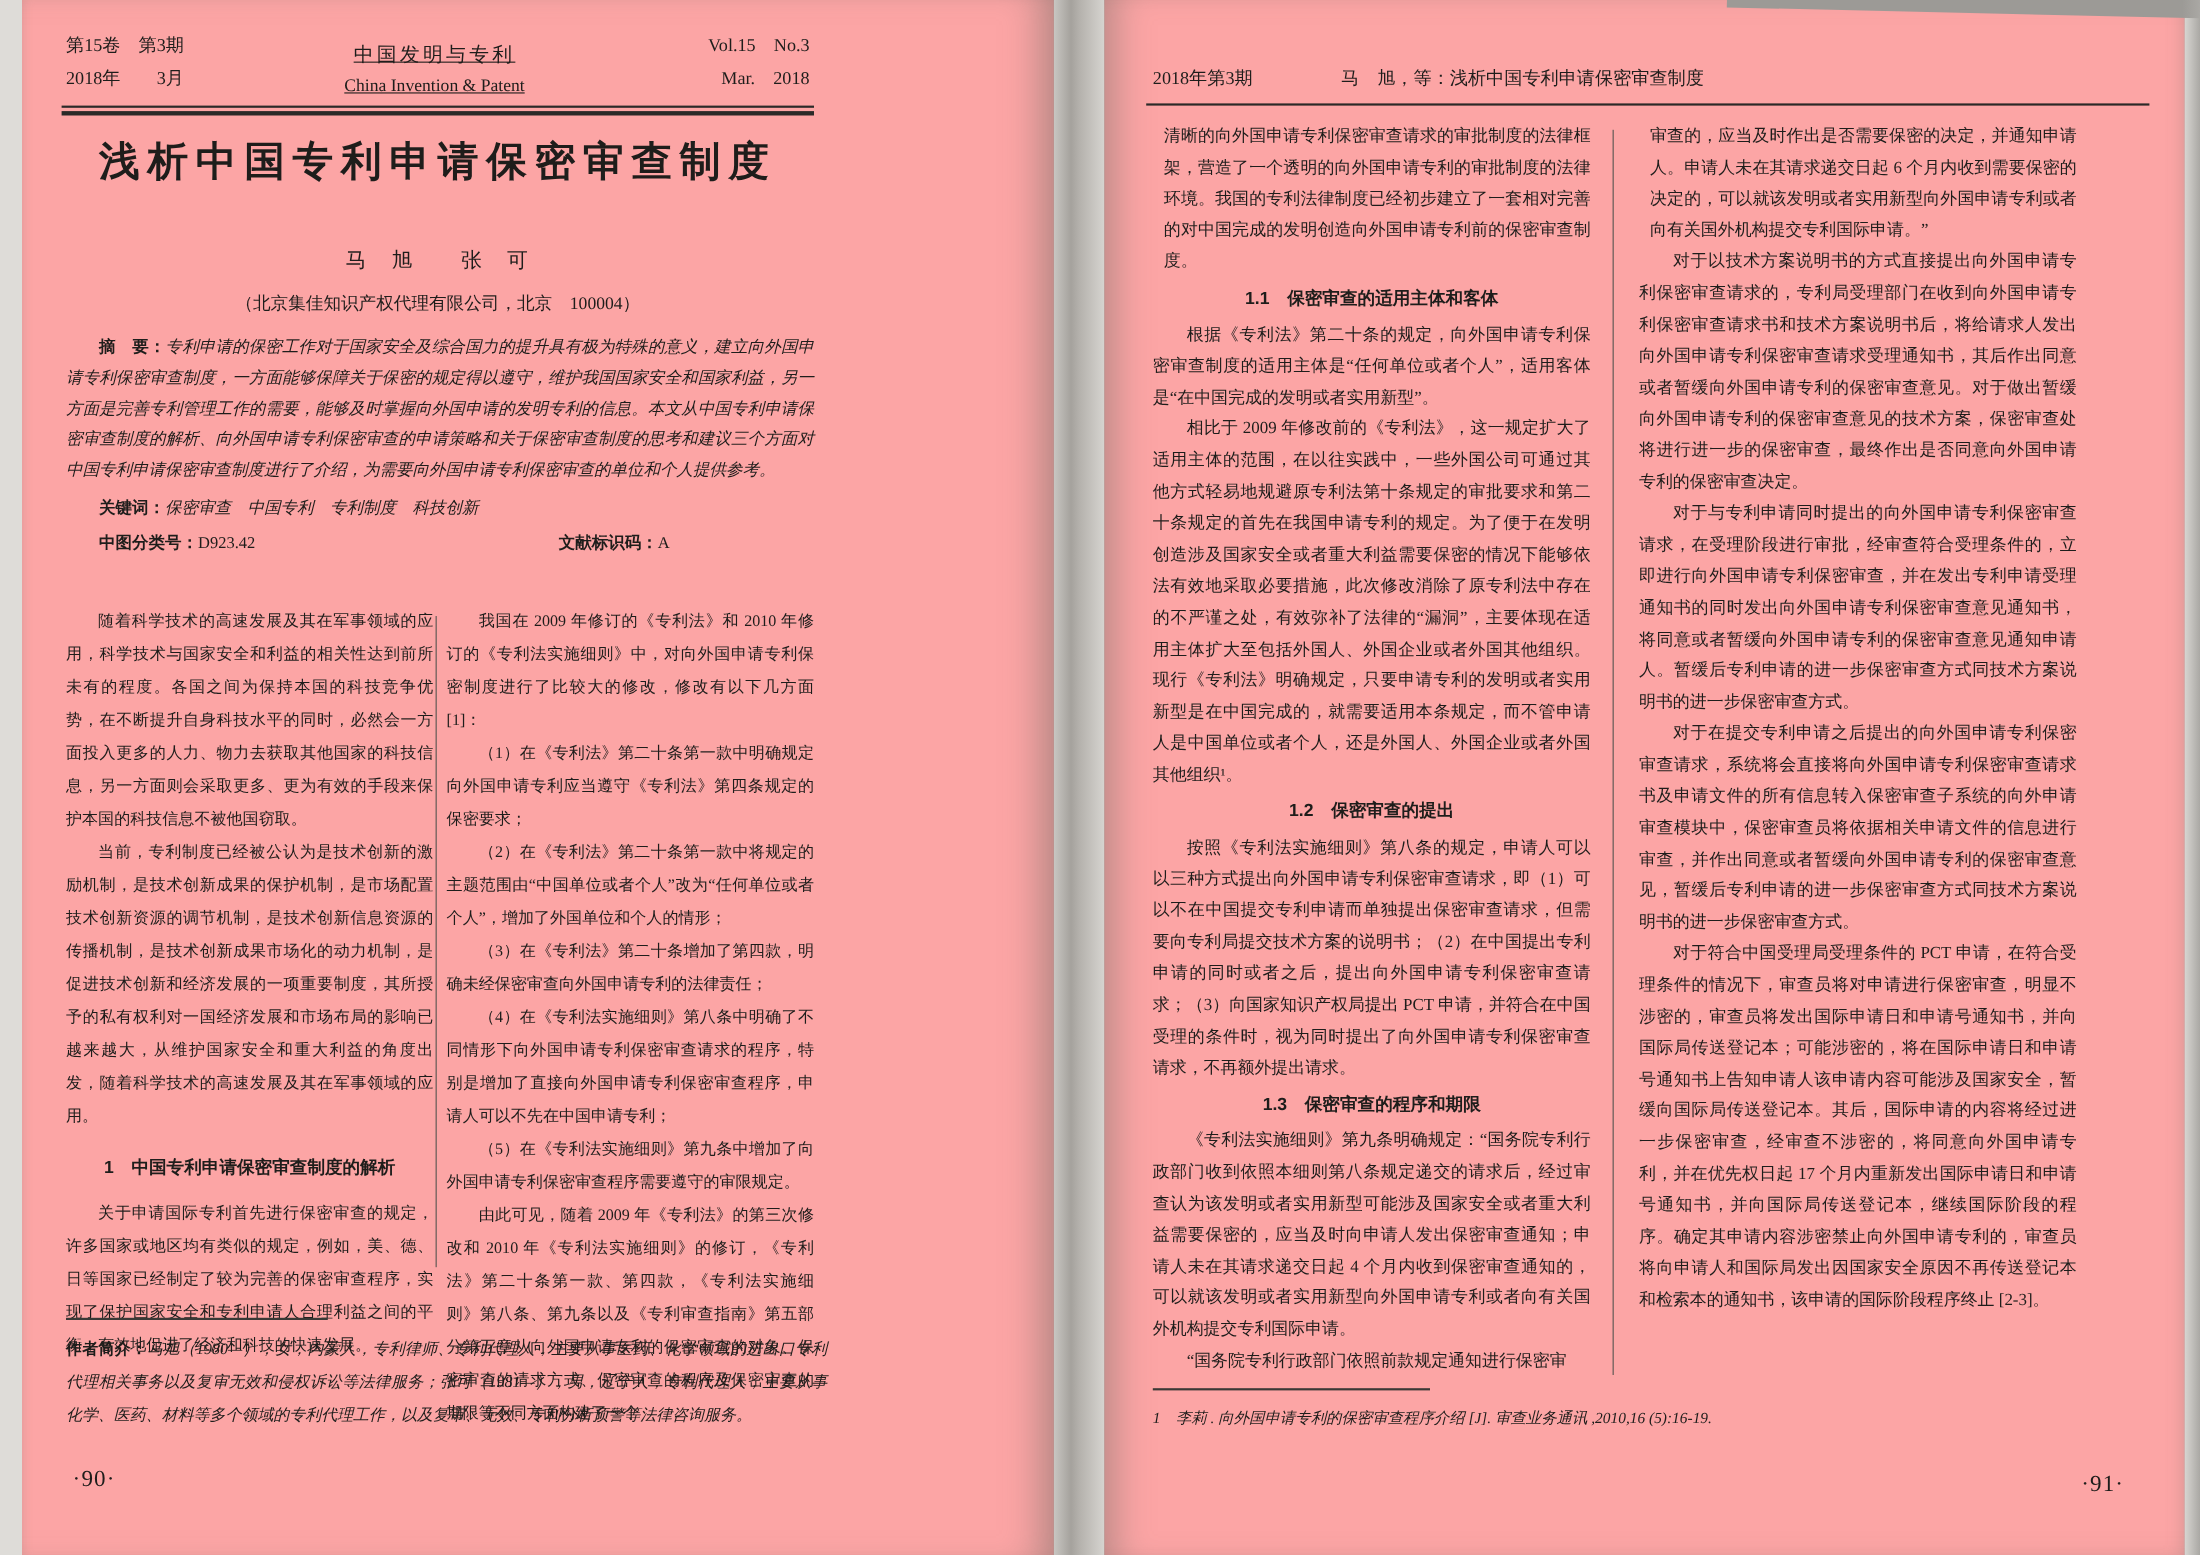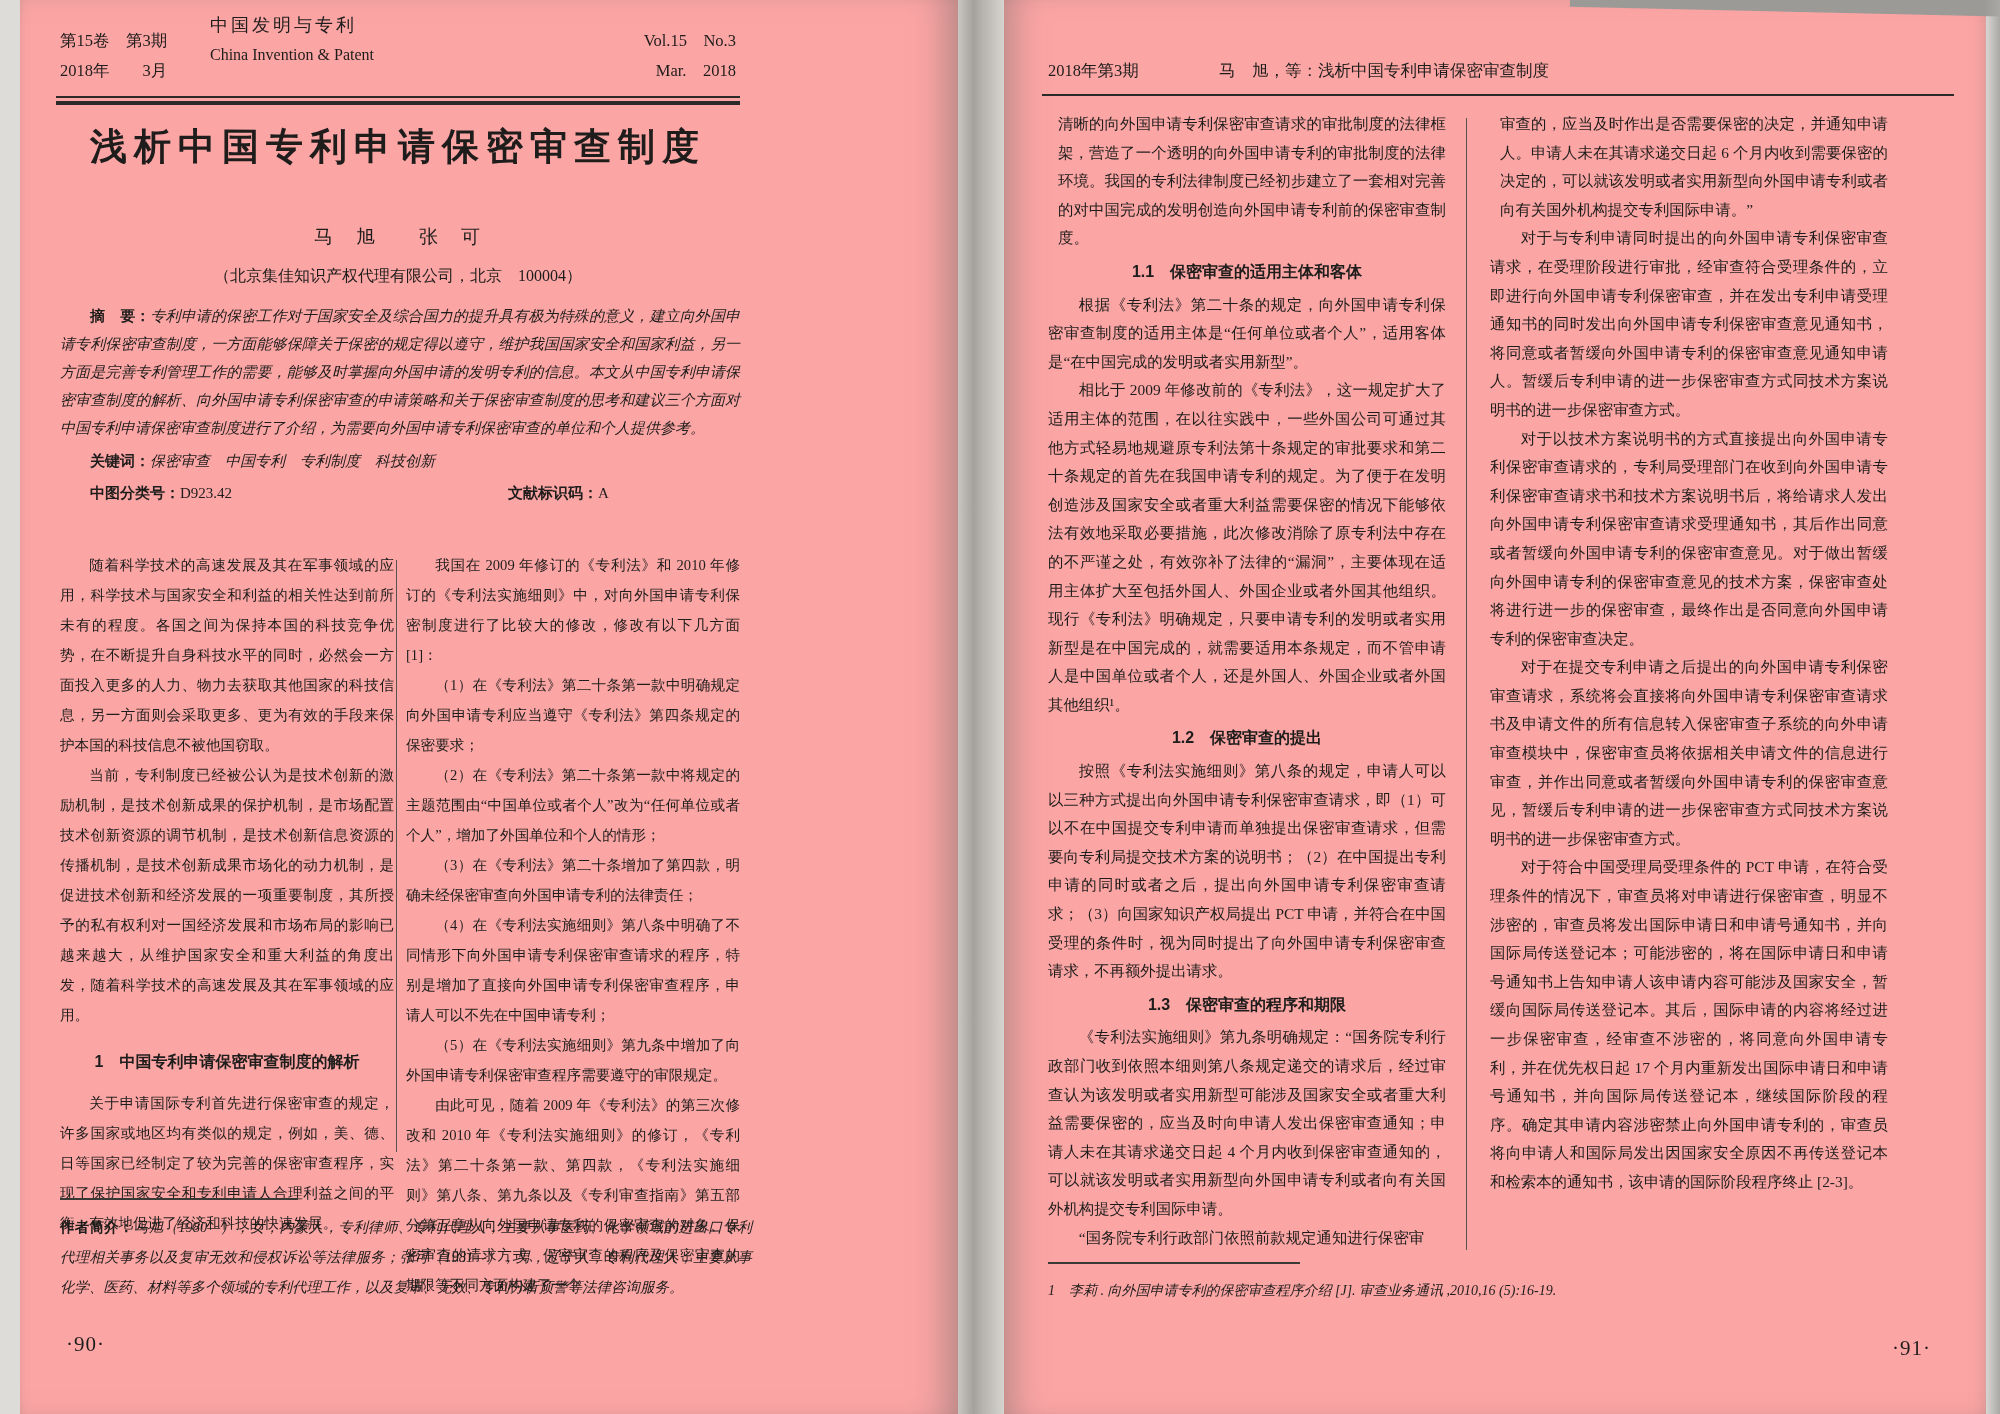--- a/index.html
+++ b/index.html
@@ -25,7 +25,7 @@
   
   .hdr-block { position:absolute; font-size:16.5px; line-height:30px; }
   .hdr-left   { left:40px; top:26px; }
-  .hdr-center { left:190px; top:10px; width:370px; text-align:left; }
+  .hdr-center { left:190px; top:34px; width:370px; text-align:center;text-decoration:underline; }
   .hdr-center .cn { font-size:18px; letter-spacing:3px; }
   .hdr-center .en { font-size:16px; }
   .hdr-right  { left:544px; top:26px; width:172px; text-align:right; }

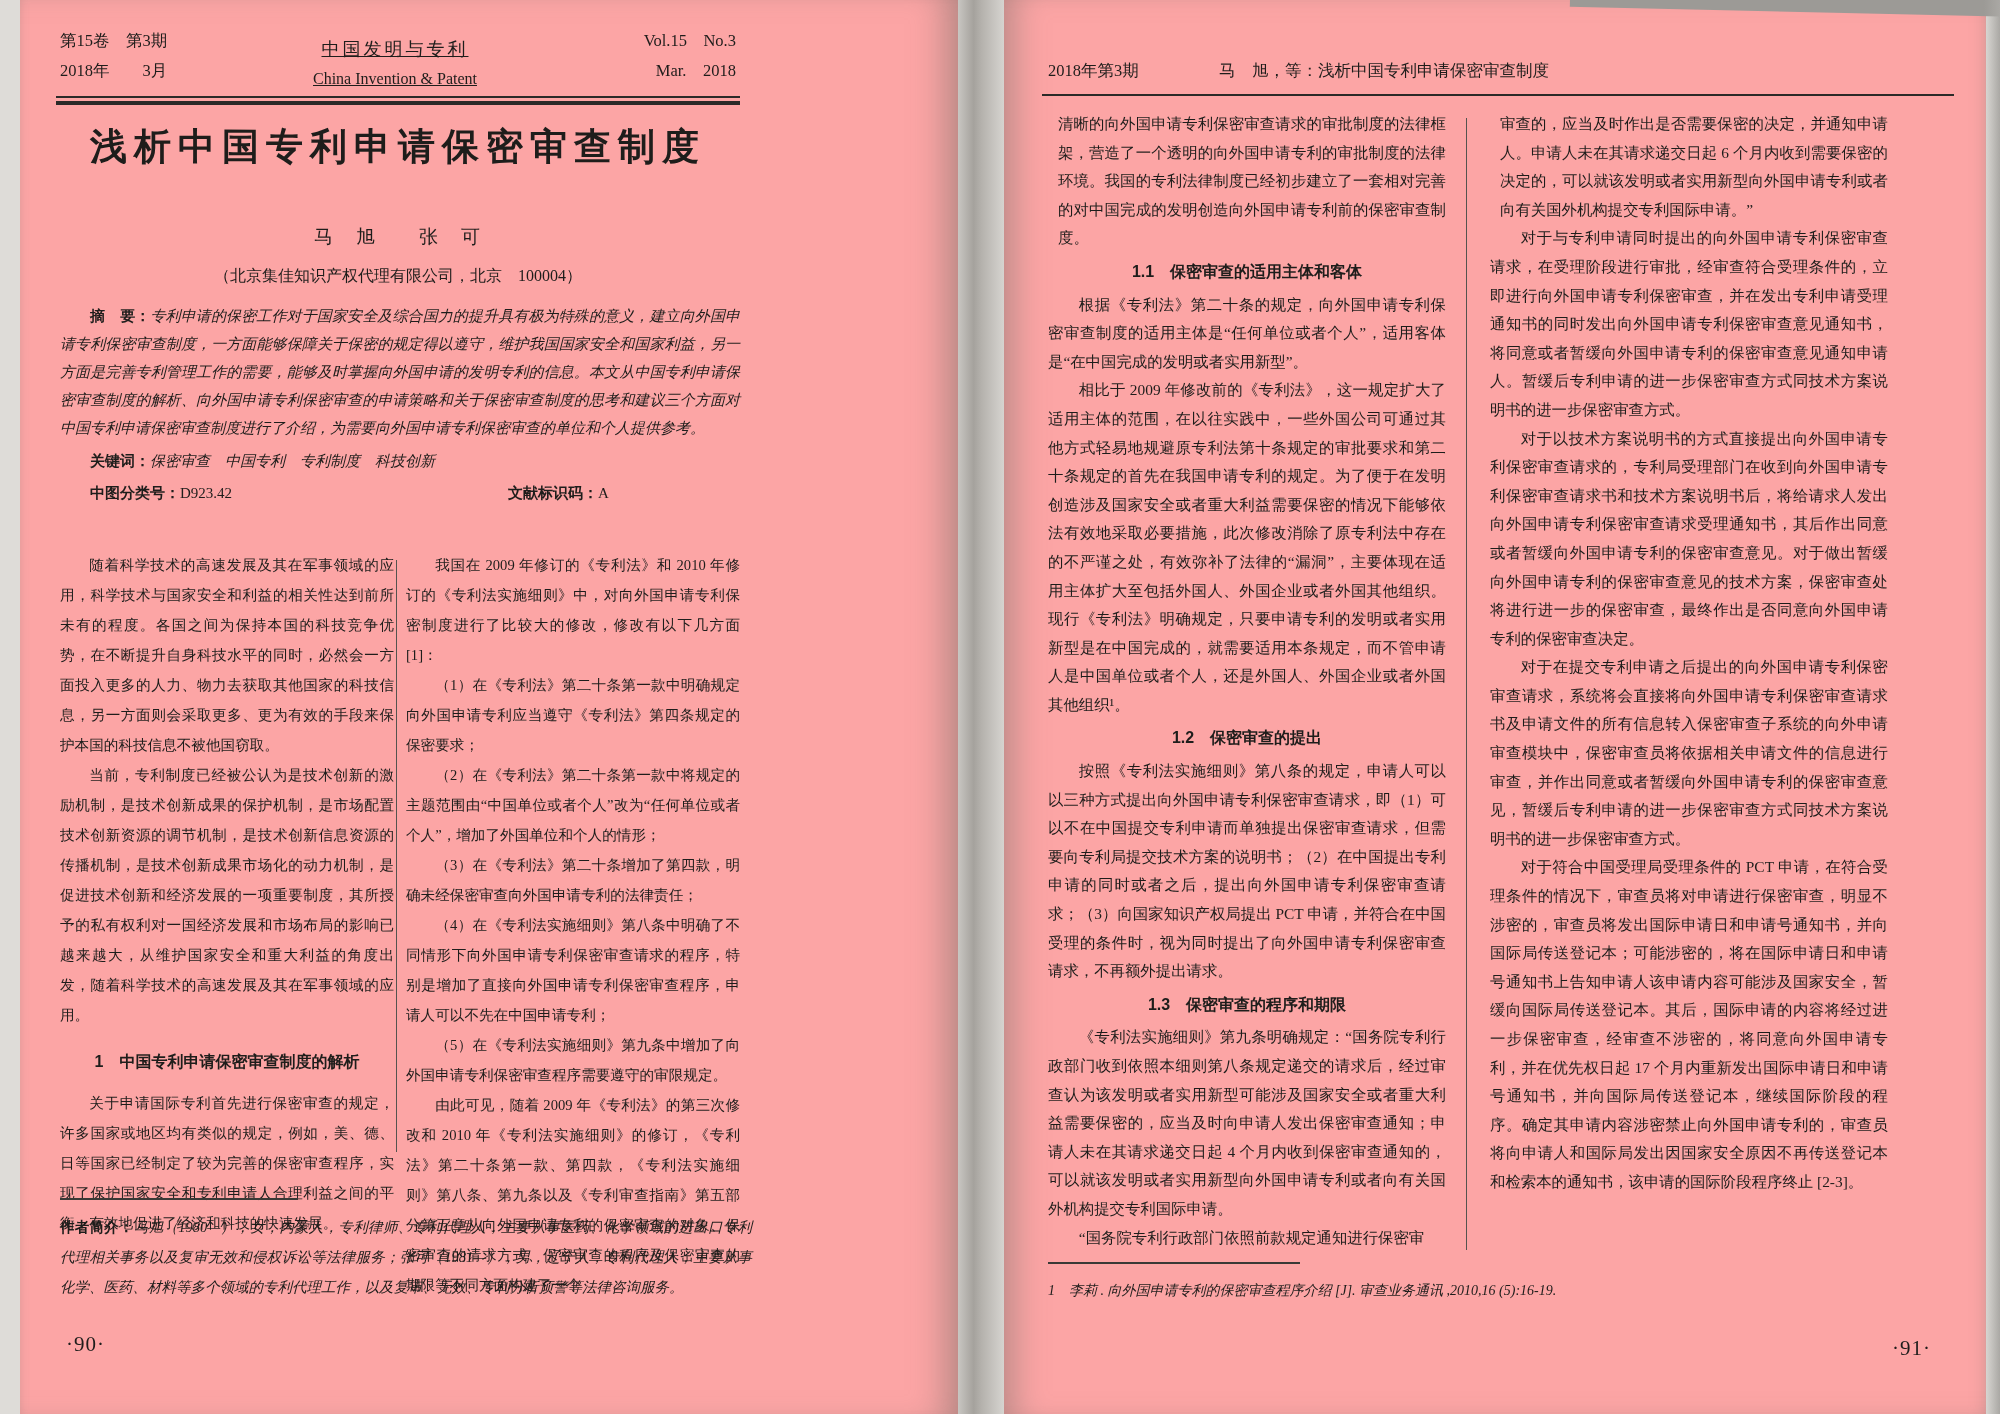--- a/index.html
+++ b/index.html
@@ -159,8 +159,8 @@
   <div class="divider-right"></div>
   <div class="coltext col-d">
       <p class="blk blk-cont">审查的，应当及时作出是否需要保密的决定，并通知申请人。申请人未在其请求递交日起 6 个月内收到需要保密的决定的，可以就该发明或者实用新型向外国申请专利或者向有关国外机构提交专利国际申请。”</p>
+      <p class="blk blk-para">对于以技术方案说明书的方式直接提出向外国申请专利保密审查请求的，专利局受理部门在收到向外国申请专利保密审查请求书和技术方案说明书后，将给请求人发出向外国申请专利保密审查请求受理通知书，其后作出同意或者暂缓向外国申请专利的保密审查意见。对于做出暂缓向外国申请专利的保密审查意见的技术方案，保密审查处将进行进一步的保密审查，最终作出是否同意向外国申请专利的保密审查决定。</p>
       <p class="blk blk-para">对于与专利申请同时提出的向外国申请专利保密审查请求，在受理阶段进行审批，经审查符合受理条件的，立即进行向外国申请专利保密审查，并在发出专利申请受理通知书的同时发出向外国申请专利保密审查意见通知书，将同意或者暂缓向外国申请专利的保密审查意见通知申请人。暂缓后专利申请的进一步保密审查方式同技术方案说明书的进一步保密审查方式。</p>
-      <p class="blk blk-para">对于以技术方案说明书的方式直接提出向外国申请专利保密审查请求的，专利局受理部门在收到向外国申请专利保密审查请求书和技术方案说明书后，将给请求人发出向外国申请专利保密审查请求受理通知书，其后作出同意或者暂缓向外国申请专利的保密审查意见。对于做出暂缓向外国申请专利的保密审查意见的技术方案，保密审查处将进行进一步的保密审查，最终作出是否同意向外国申请专利的保密审查决定。</p>
       <p class="blk blk-para">对于在提交专利申请之后提出的向外国申请专利保密审查请求，系统将会直接将向外国申请专利保密审查请求书及申请文件的所有信息转入保密审查子系统的向外申请审查模块中，保密审查员将依据相关申请文件的信息进行审查，并作出同意或者暂缓向外国申请专利的保密审查意见，暂缓后专利申请的进一步保密审查方式同技术方案说明书的进一步保密审查方式。</p>
       <p class="blk blk-para">对于符合中国受理局受理条件的 PCT 申请，在符合受理条件的情况下，审查员将对申请进行保密审查，明显不涉密的，审查员将发出国际申请日和申请号通知书，并向国际局传送登记本；可能涉密的，将在国际申请日和申请号通知书上告知申请人该申请内容可能涉及国家安全，暂缓向国际局传送登记本。其后，国际申请的内容将经过进一步保密审查，经审查不涉密的，将同意向外国申请专利，并在优先权日起 17 个月内重新发出国际申请日和申请号通知书，并向国际局传送登记本，继续国际阶段的程序。确定其申请内容涉密禁止向外国申请专利的，审查员将向申请人和国际局发出因国家安全原因不再传送登记本和检索本的通知书，该申请的国际阶段程序终止 [2-3]。</p>
     </div>

